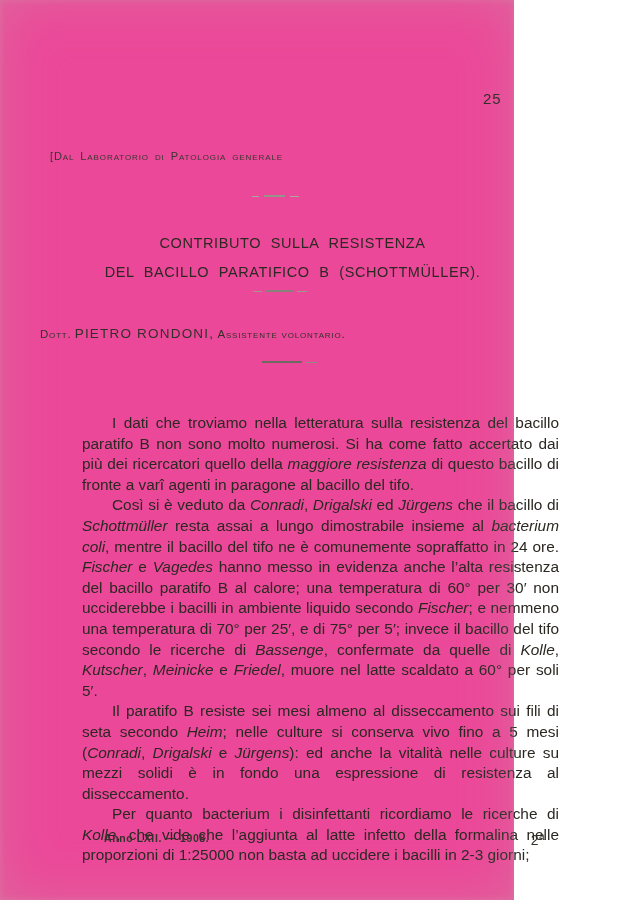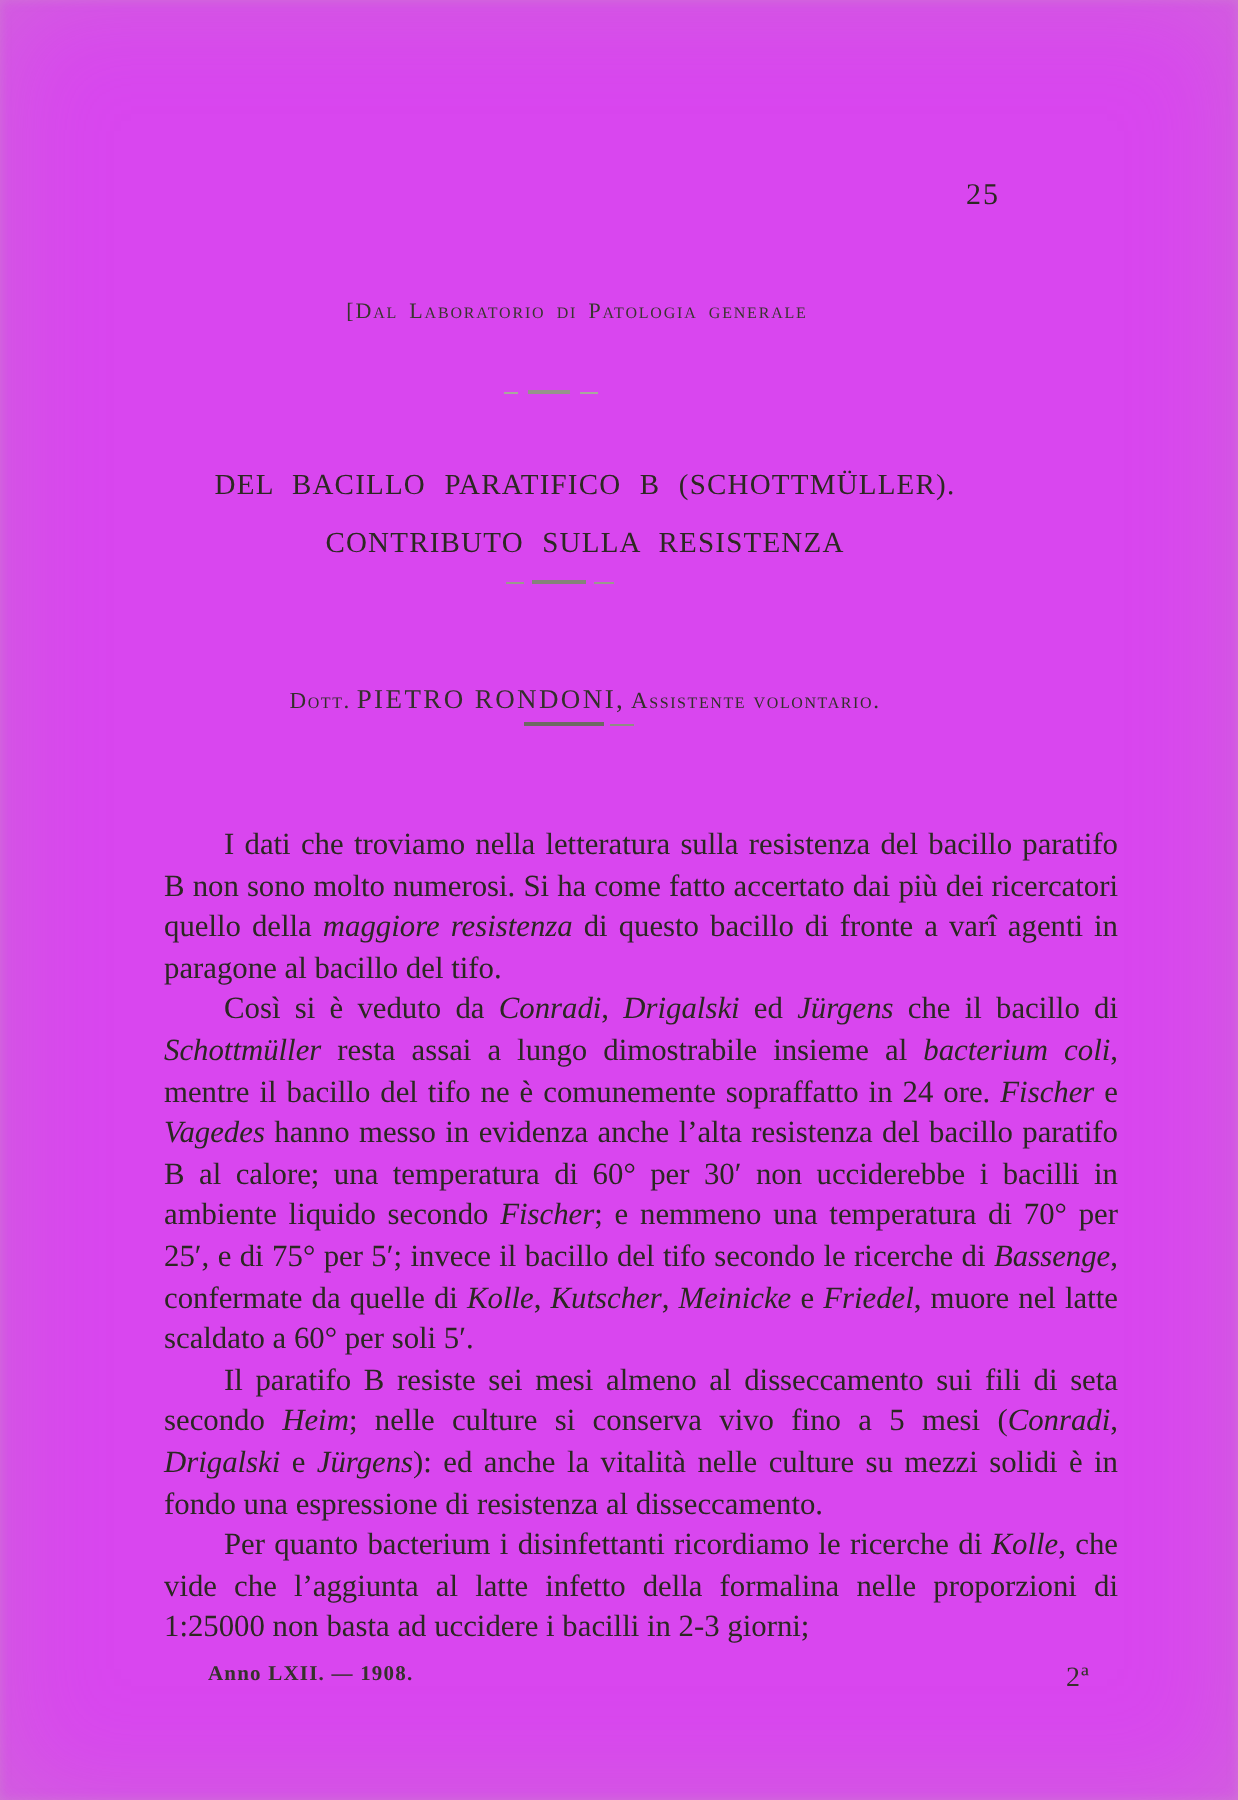--- a/index.html
+++ b/index.html
@@ -10,10 +10,10 @@
   }
   .page {
     position: relative;
-    width: 619px; height: 900px;
-    background: #d946ef;
+    width: 514px; height: 900px;
+    background: #ec4899;
     color: #2e2b25;
-    font-family: Liberation Serif, serif;
+    font-family: Liberation Sans, sans-serif;
   }
   .page::after {
     content: '';

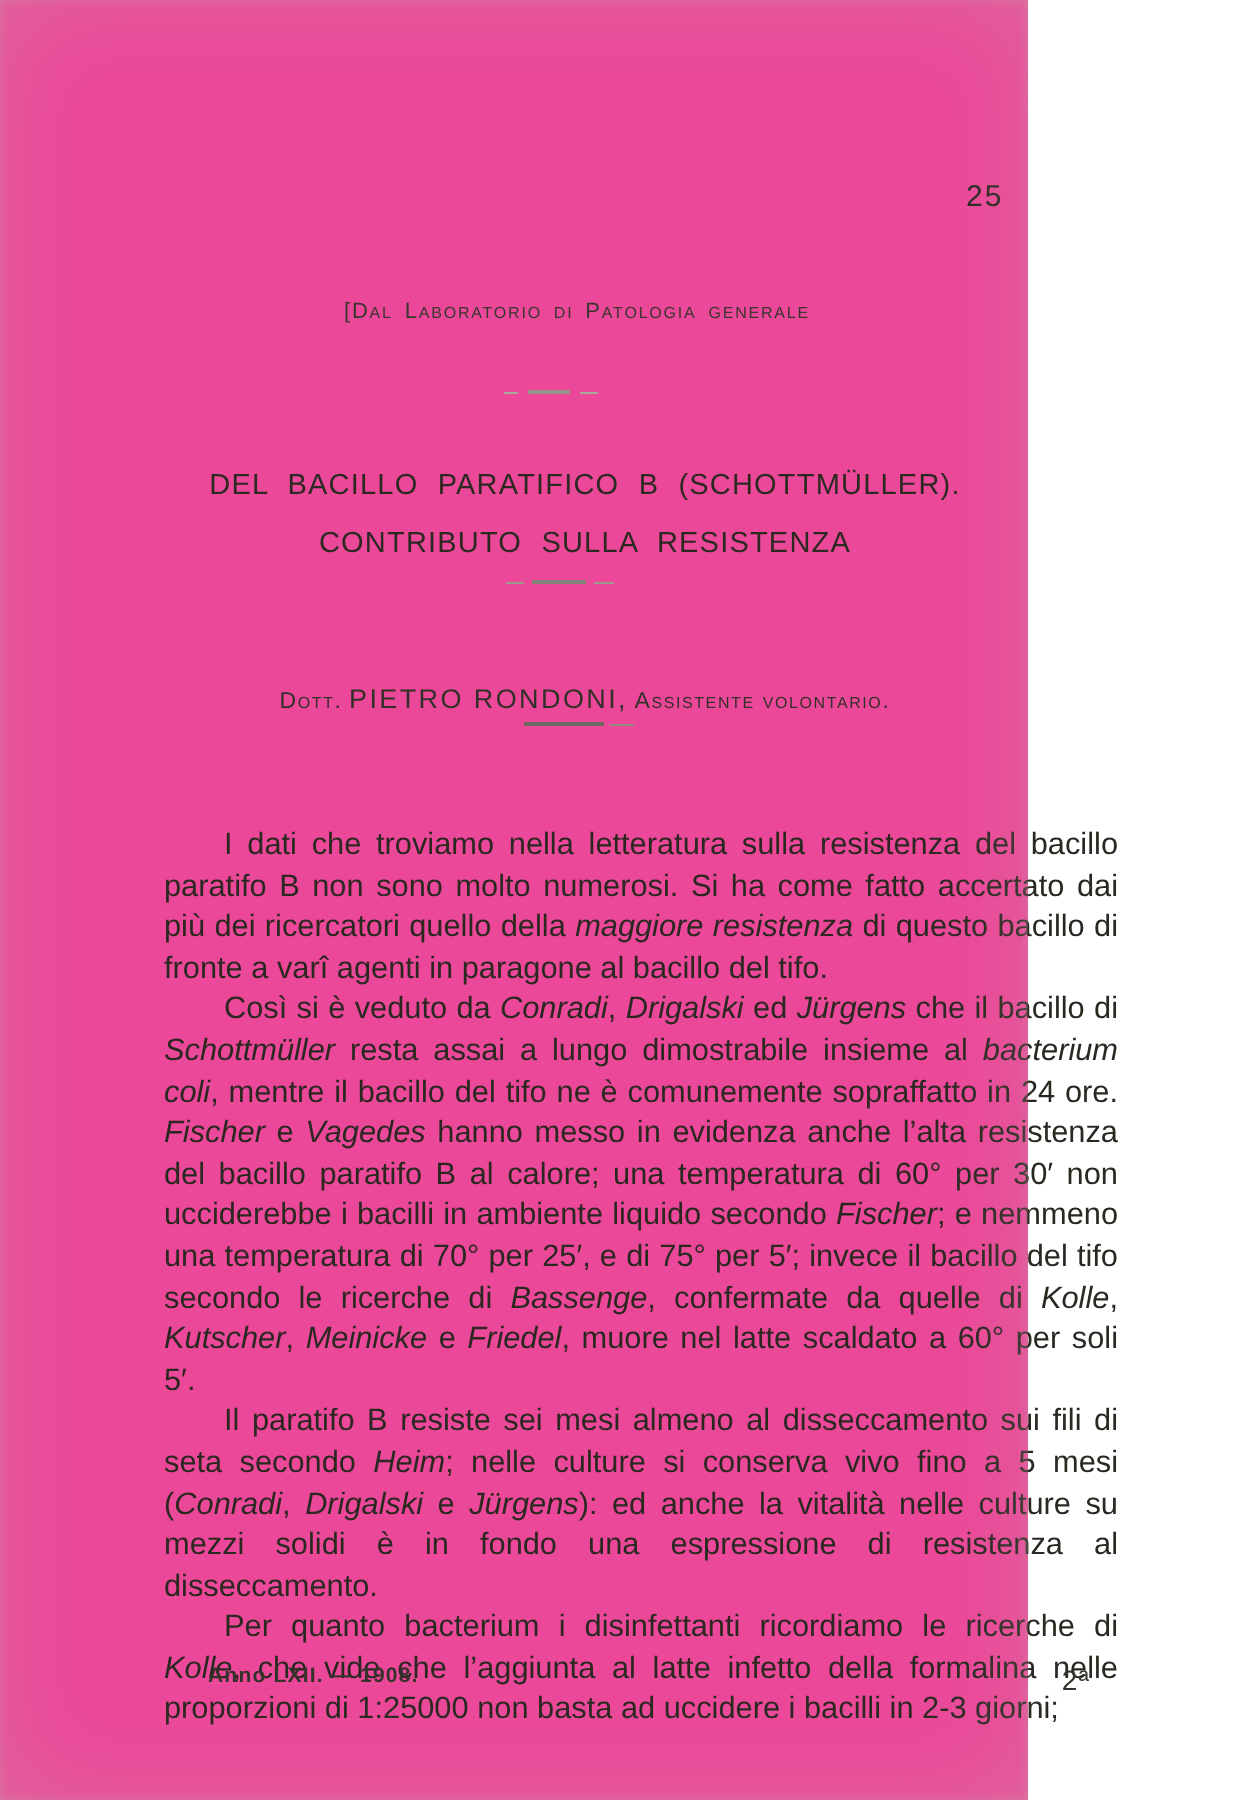--- a/index.html
+++ b/index.html
@@ -26,8 +26,8 @@
     font-size: 15px; letter-spacing: 1px; color: #2c2922;
   }
   .header {
-    position: absolute; top: 145px; left: 36px; width: 505px;
-    text-align: center;
+    position: absolute; top: 145px; left: 50px; width: 505px;
+    text-align: left;
     font-variant: small-caps;
     font-size: 11px; letter-spacing: 0.9px; word-spacing: 2px;
     color: #39362f;

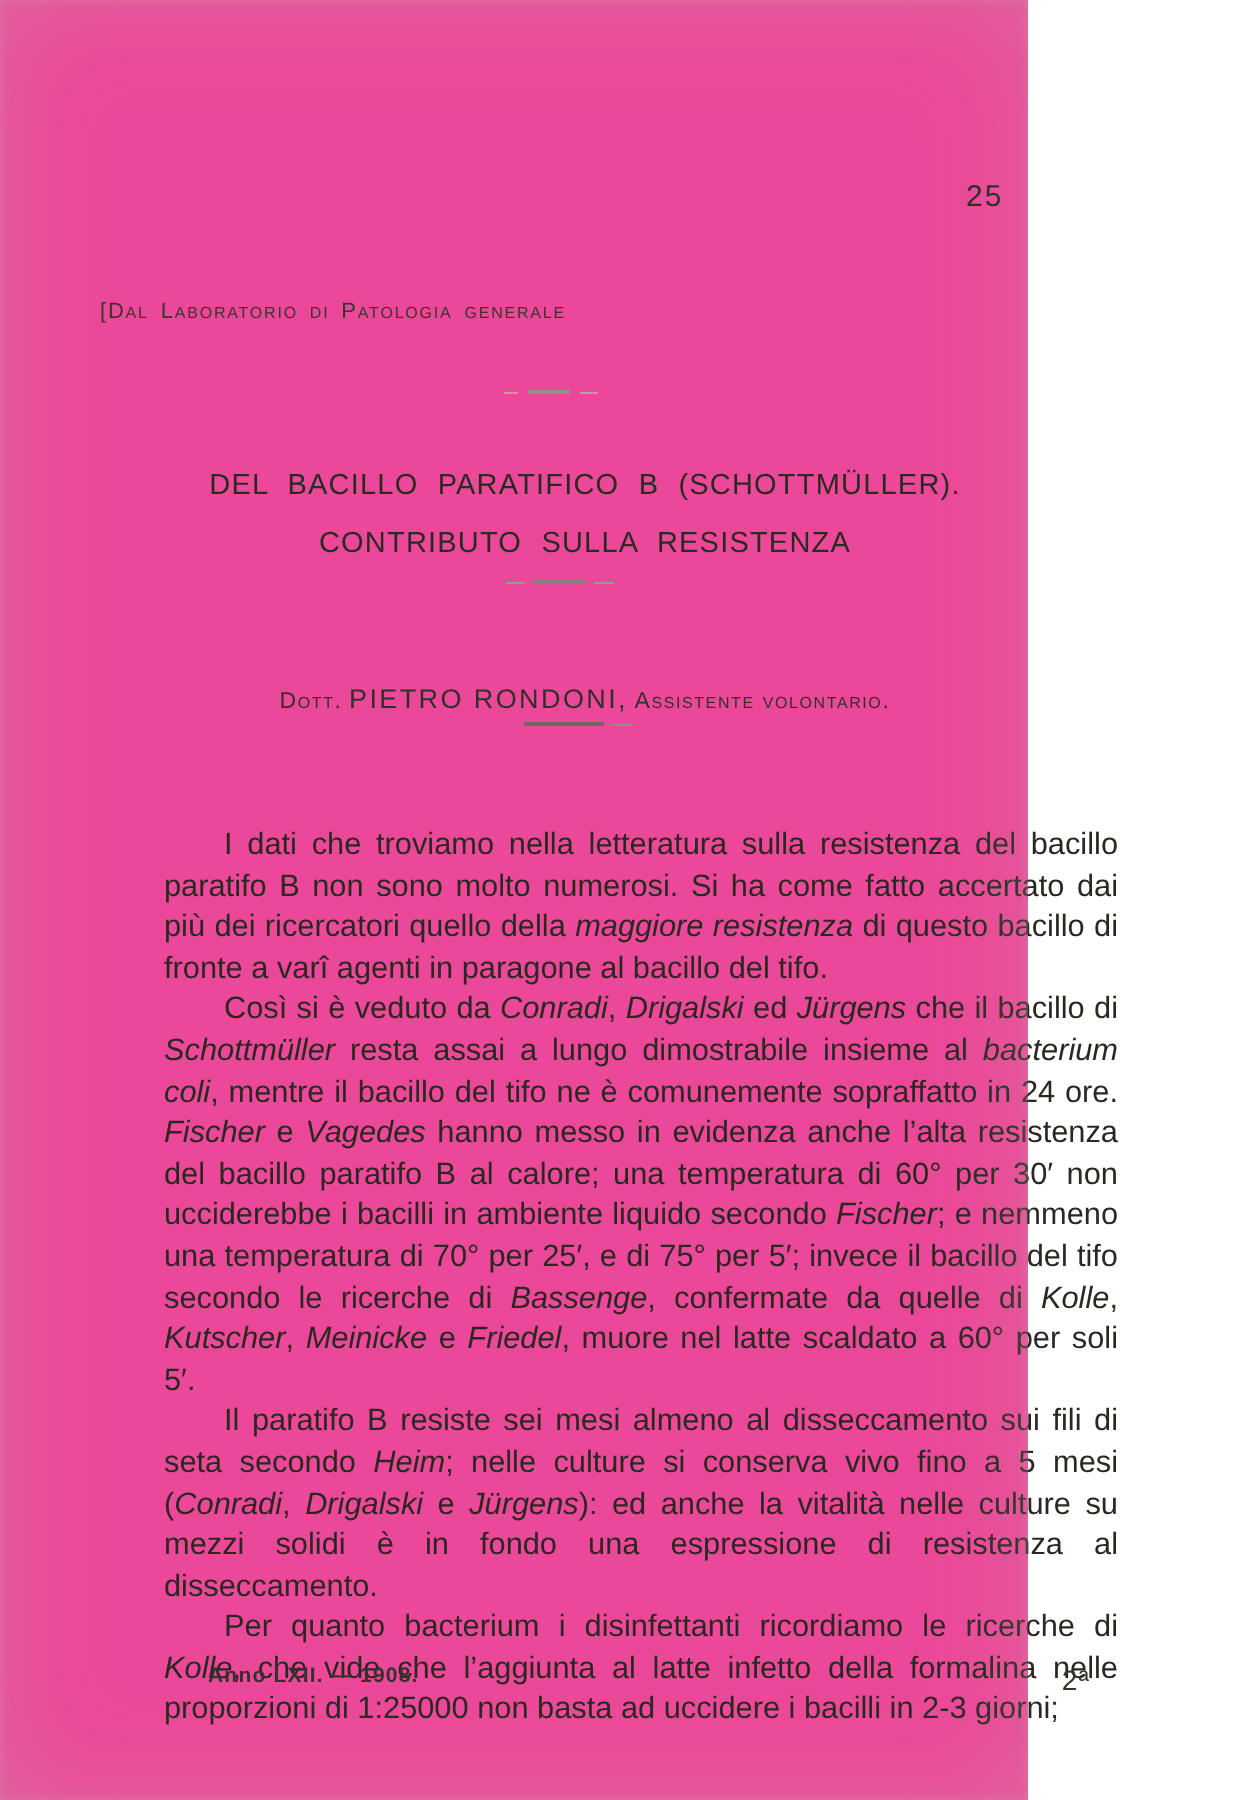--- a/index.html
+++ b/index.html
@@ -99,8 +99,8 @@
   </div>
 
   <div class="title">
+    <div>CONTRIBUTO SULLA RESISTENZA</div>
     <div>DEL BACILLO PARATIFICO B (SCHOTTMÜLLER).</div>
-    <div>CONTRIBUTO SULLA RESISTENZA</div>
   </div>
 
   <div class="rule-row rule-2">

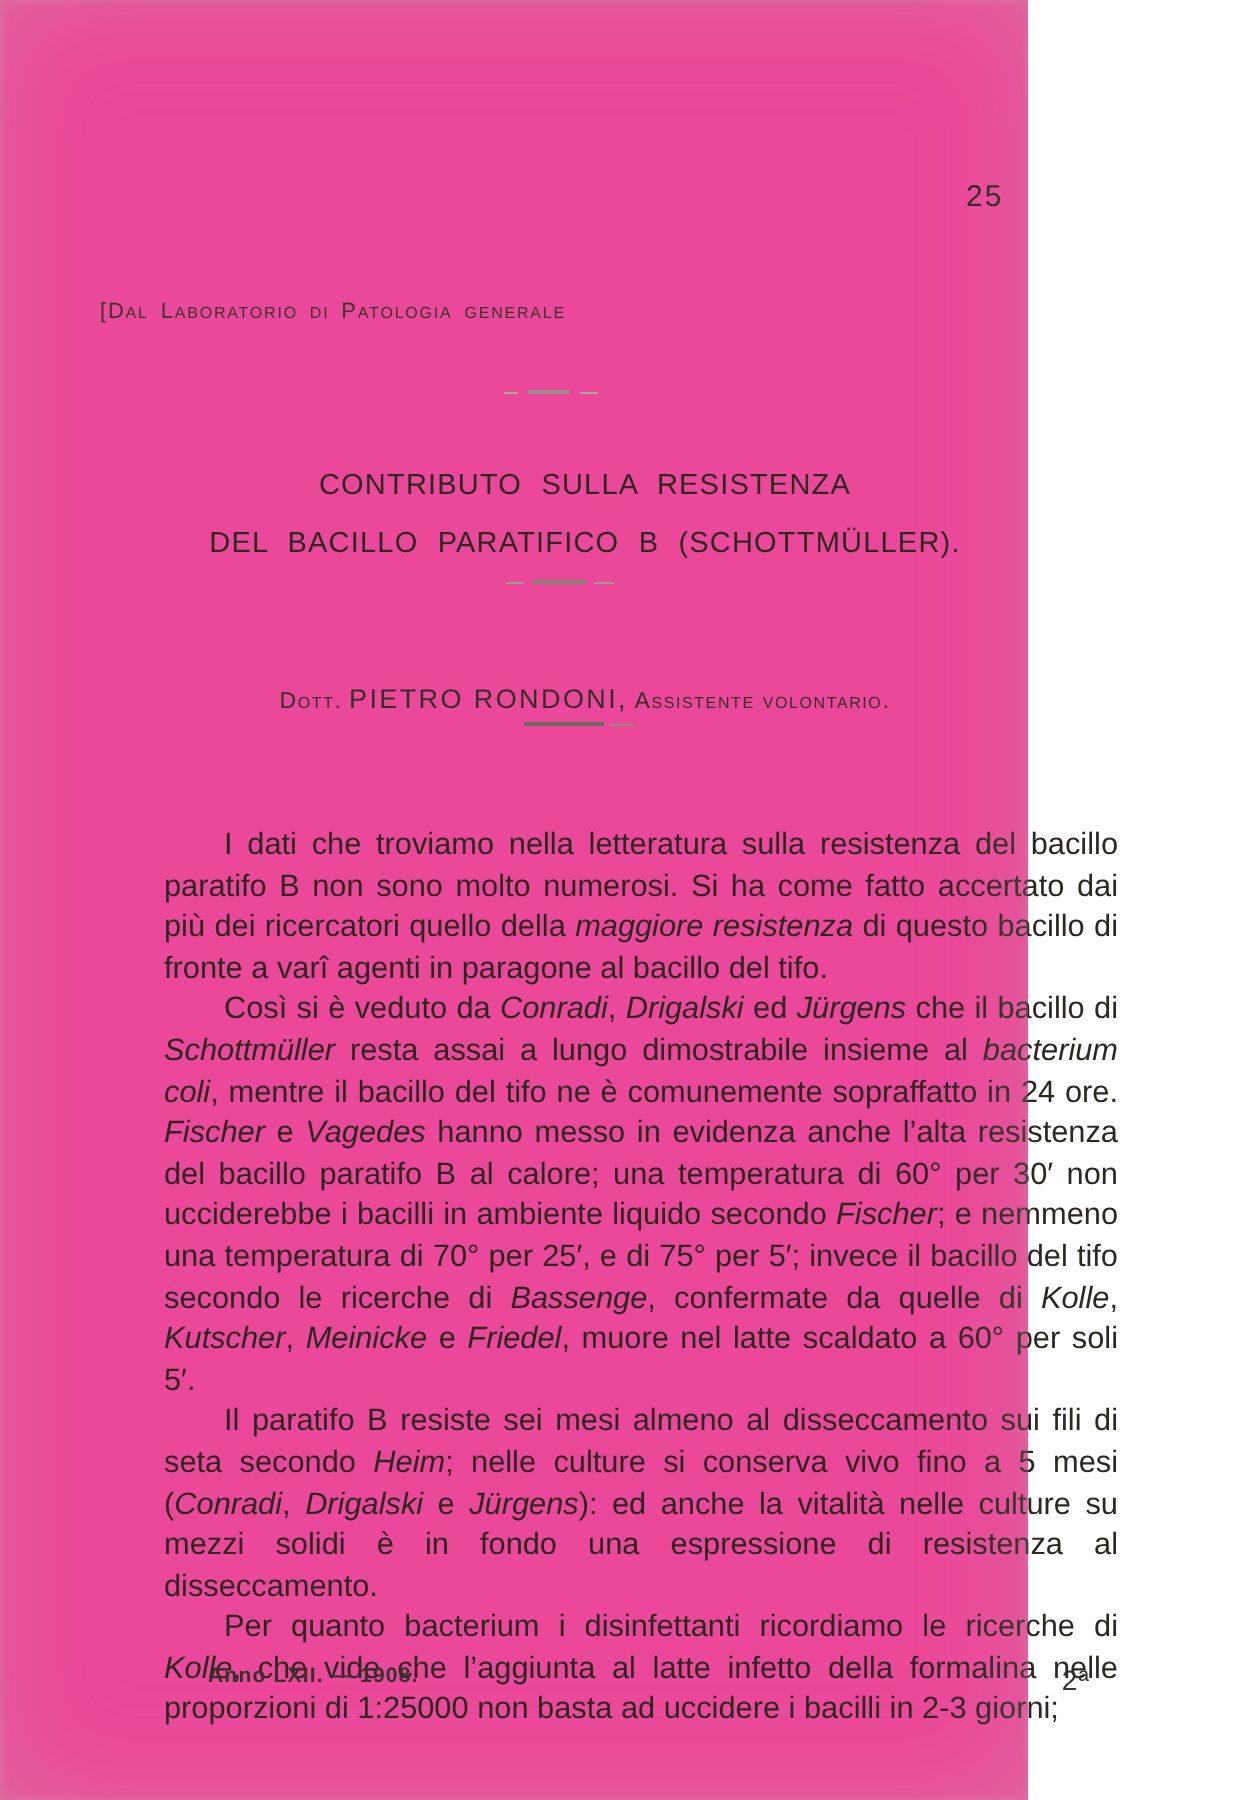--- a/index.html
+++ b/index.html
@@ -54,9 +54,8 @@
   .rule-2 span:nth-child(3) { width: 10px; height: 1px; background: #9c998f; }
   .author {
     position: absolute; top: 326px; left: 40px; width: 505px;
-    text-align: center; color: #33302a;
+    color: #33302a;
     font-size: 11.5px;
-    margin-top: 16px;
   }
   .author .a-prefix, .author .a-role { font-variant: small-caps; letter-spacing: 0.8px; }
   .author .a-name { font-size: 13.5px; letter-spacing: 1.2px; text-transform: uppercase; }

